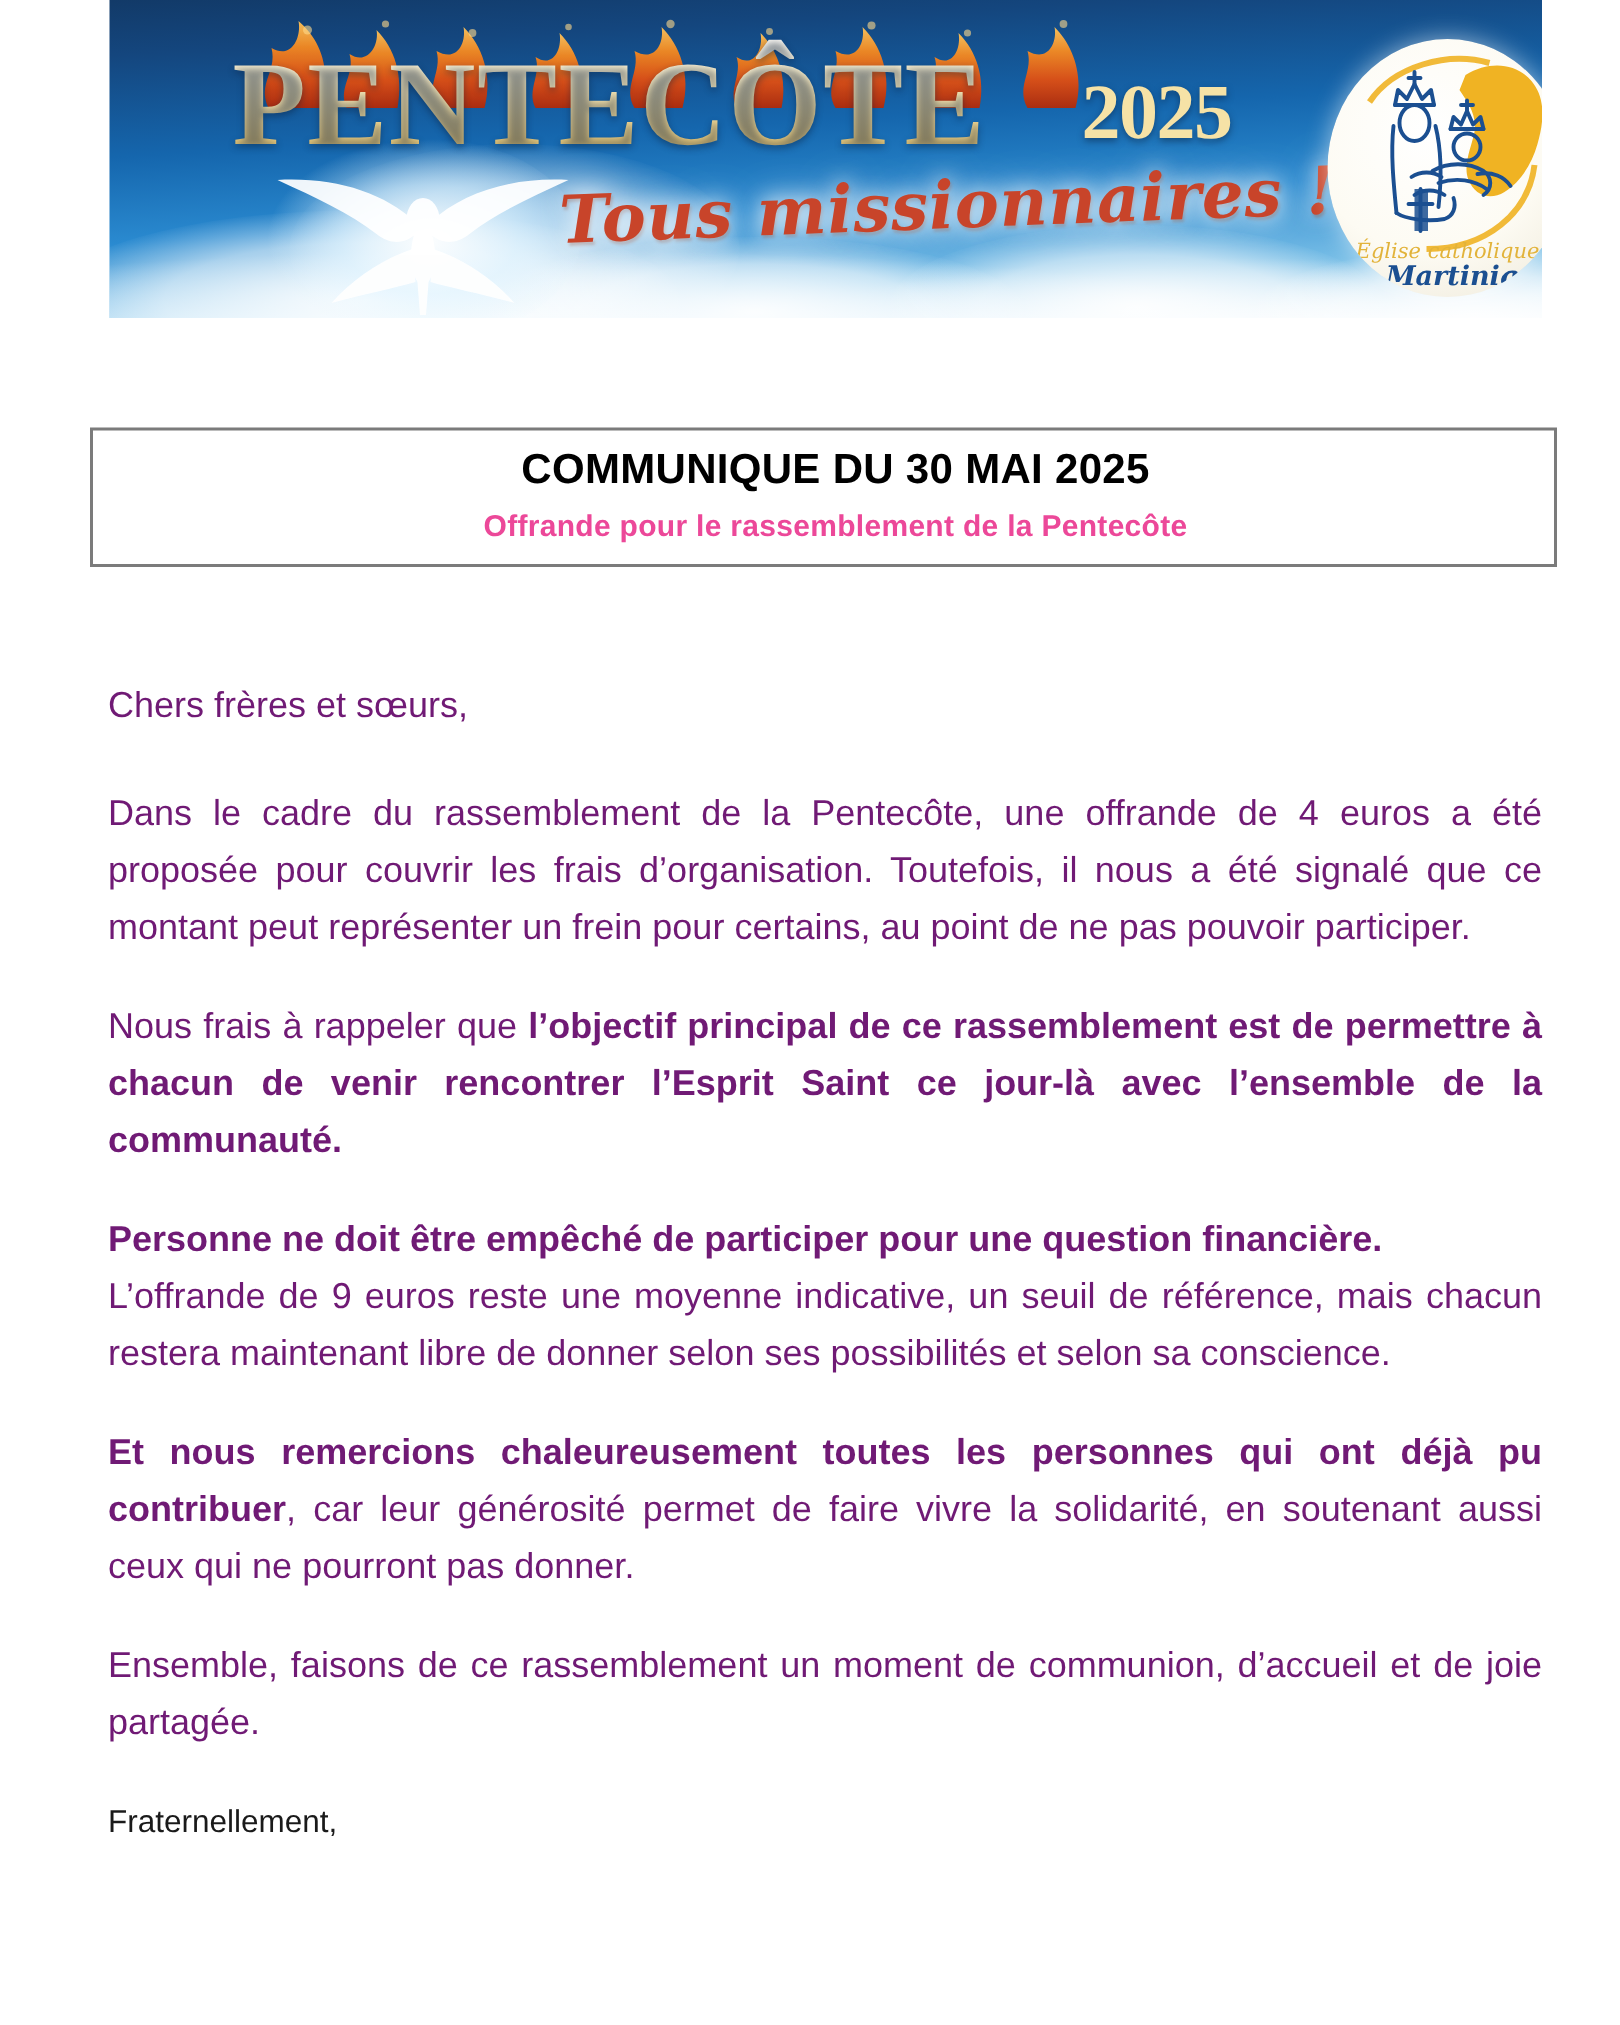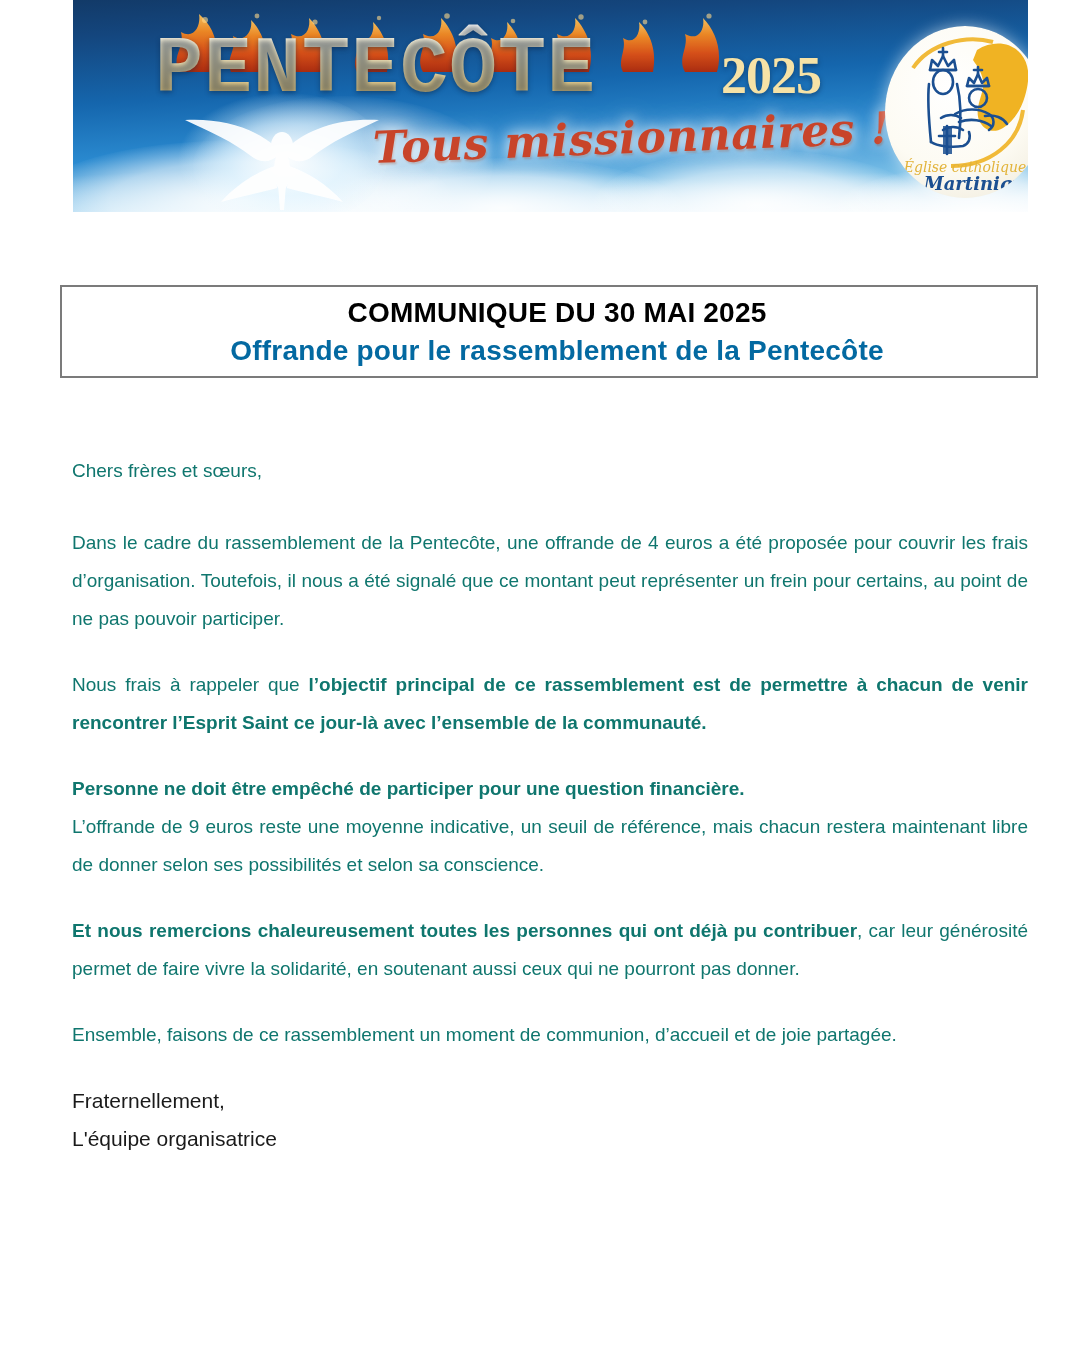--- a/index.html
+++ b/index.html
@@ -79,7 +79,7 @@
     position: absolute;
     left: 0; top: 0;
     width: 100%;
-    font-family: Liberation Mono, monospace;
+    font-family: Liberation Serif, serif;
     font-weight: bold;
     font-size: 80px;
     line-height: 96px;

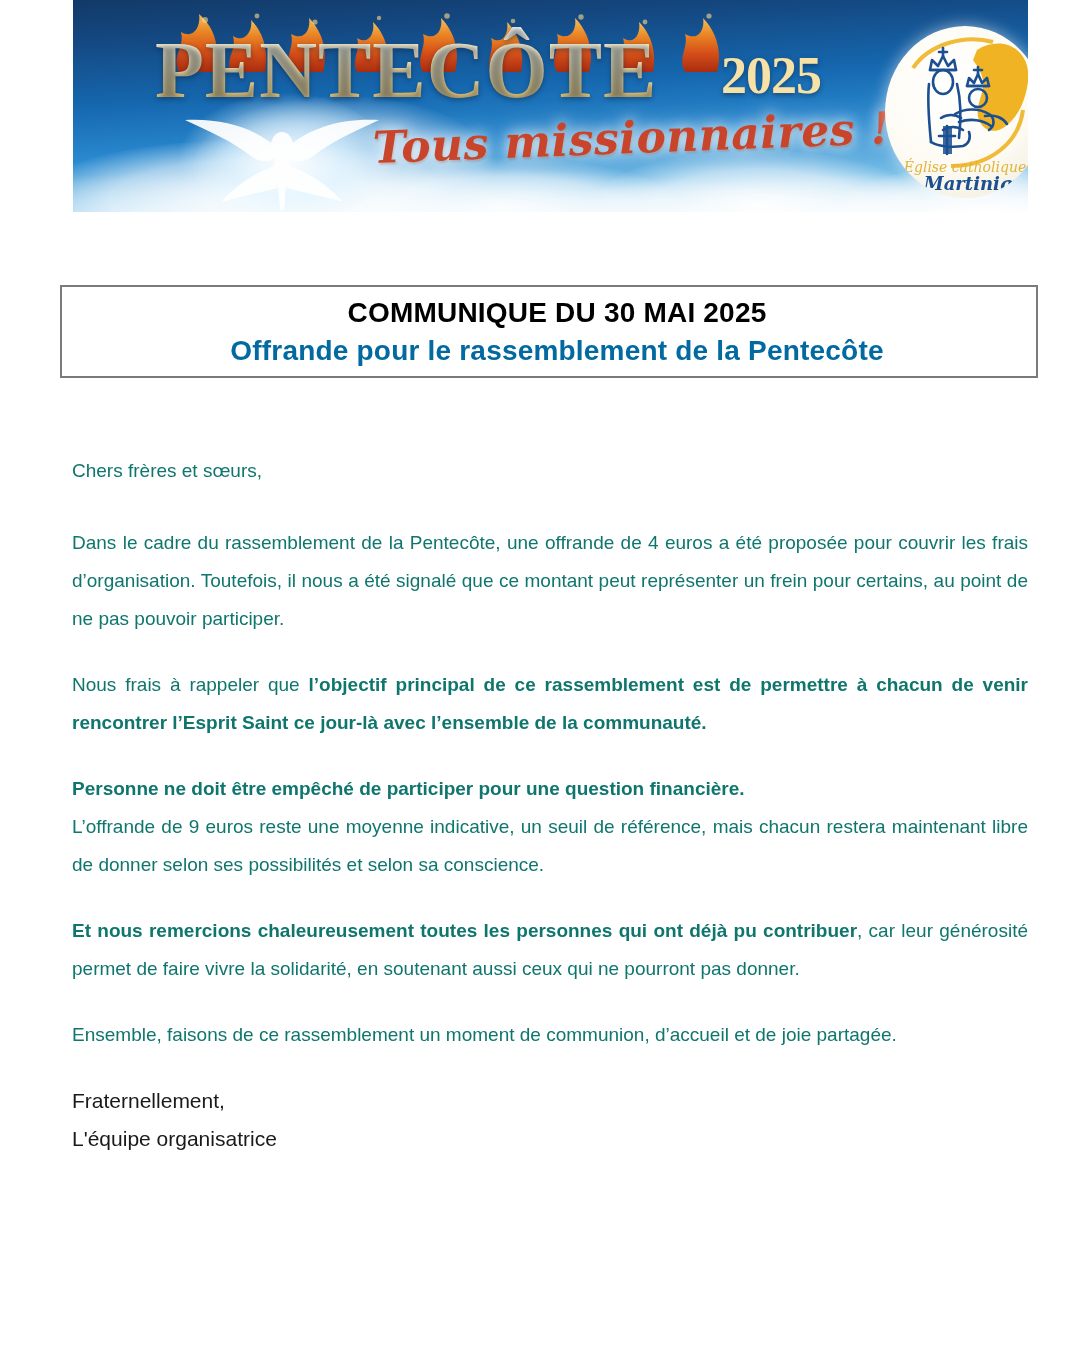--- a/index.html
+++ b/index.html
@@ -162,11 +162,11 @@
     color: #000;
   }
   .title-line2 {
-    font-size: 28px;
+    font-size: 20px;
     font-weight: bold;
     line-height: 38px;
     letter-spacing: 0.2px;
-    color: #0369a1;
+    color: #ec4899;
   }
 
   

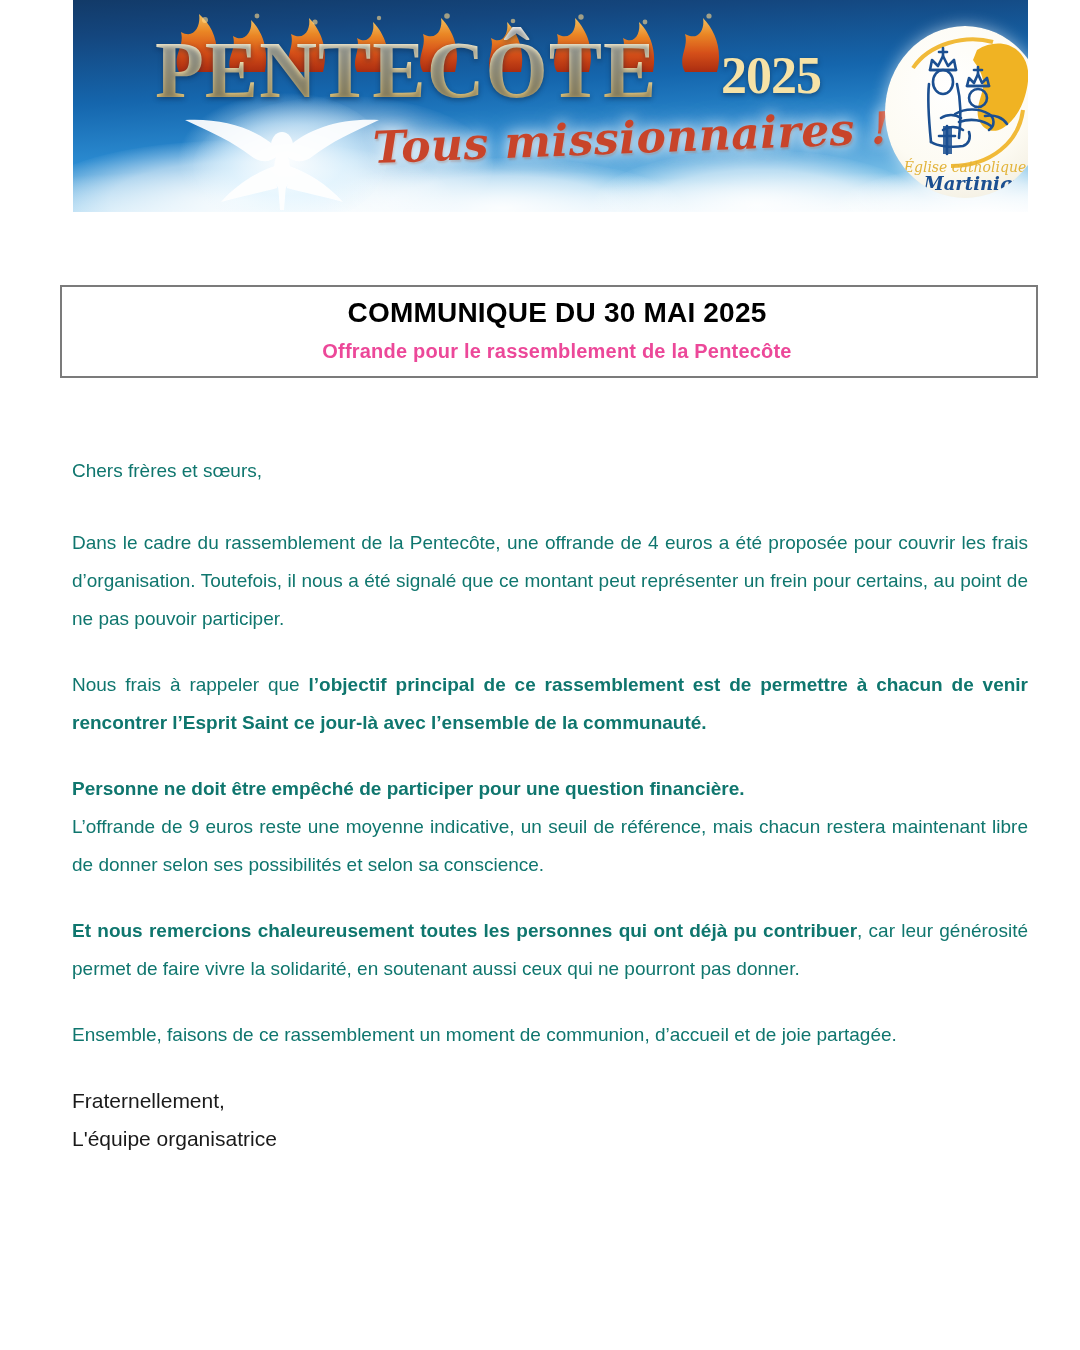--- a/index.html
+++ b/index.html
@@ -177,9 +177,9 @@
     width: 956px;
   }
   .para {
-    font-size: 19px;
+    font-size: 24px;
     line-height: 38px;
-    color: #0f766e;
+    color: #701a75;
     text-align: justify;
     text-justify: inter-word;
     margin: 0 0 28px 0;

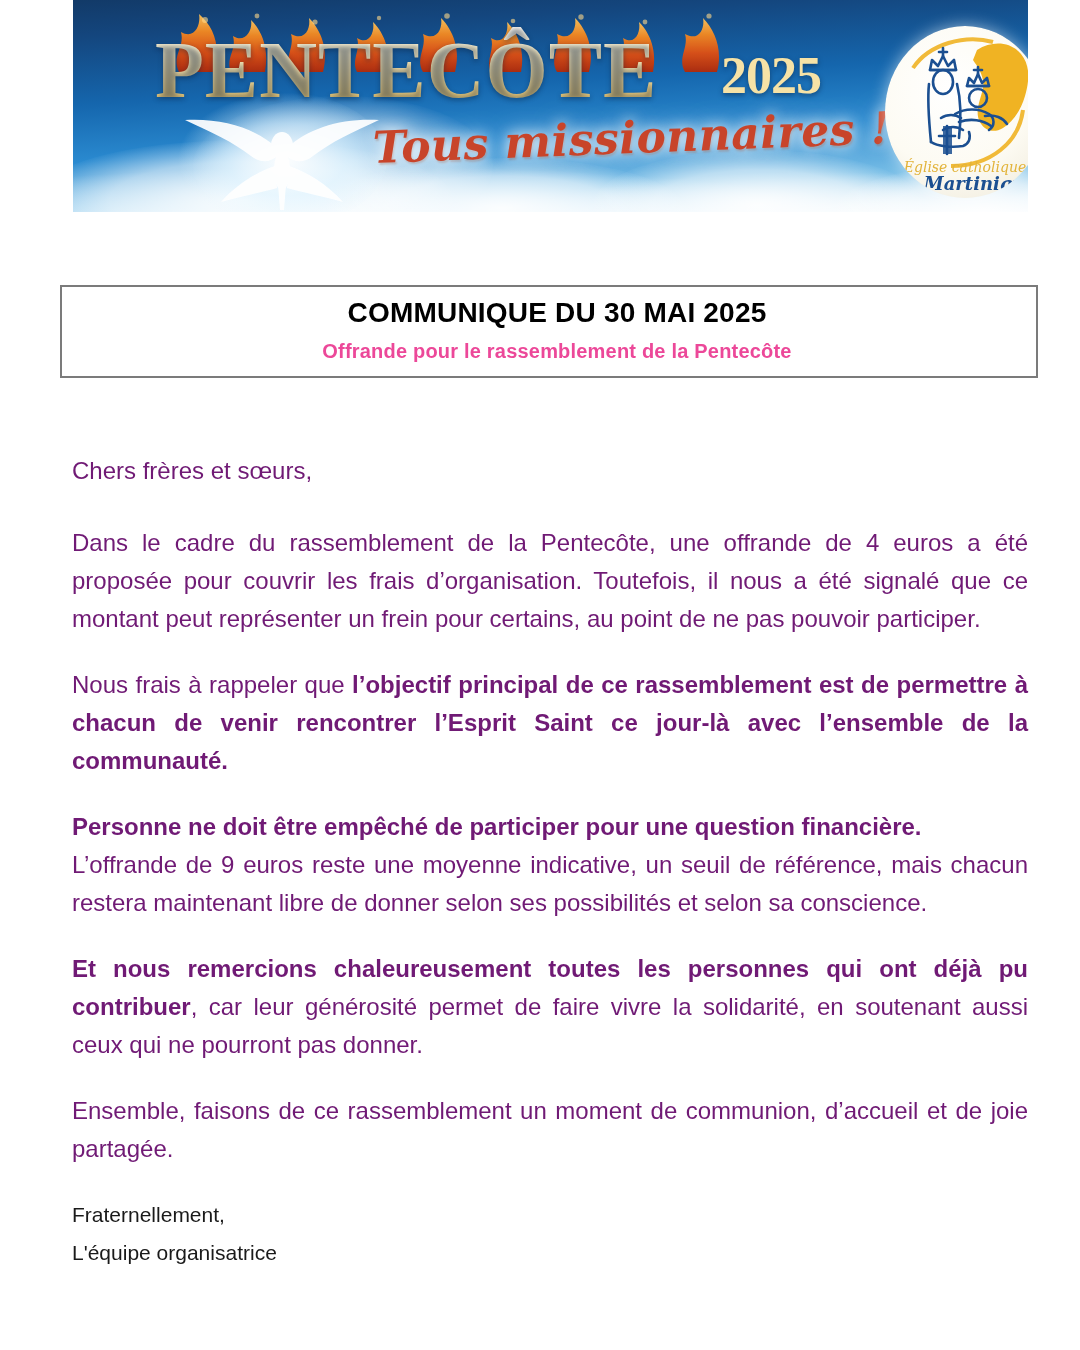--- a/index.html
+++ b/index.html
@@ -325,7 +325,7 @@
 
   <p class="para">Ensemble, faisons de ce rassemblement un moment de communion, d’accueil et de joie partagée.</p>
 
-  <p class="closing"><span>Fraternellement,</span><br><span>L'équipe organisatrice</span></p>
+  <p class="closing"><span>Fraternellement,</span><br></p>
 </div>
 
 </body></html>

